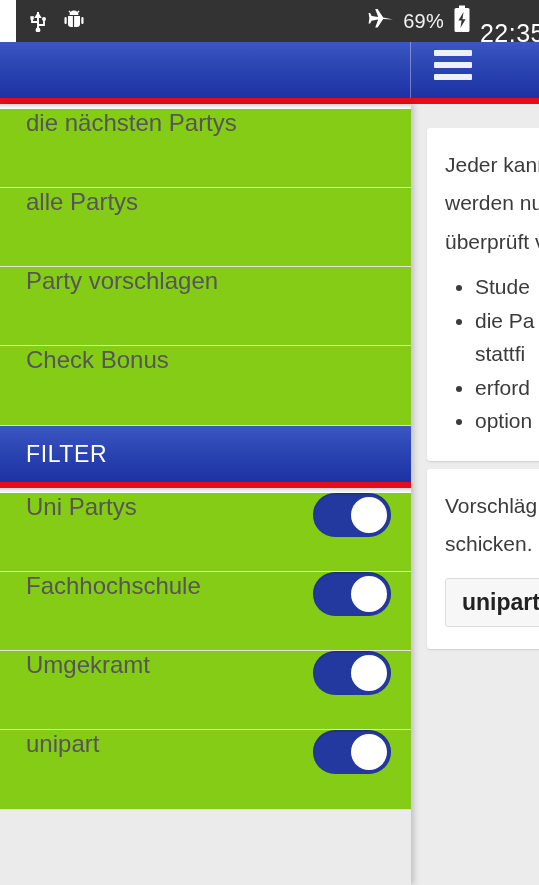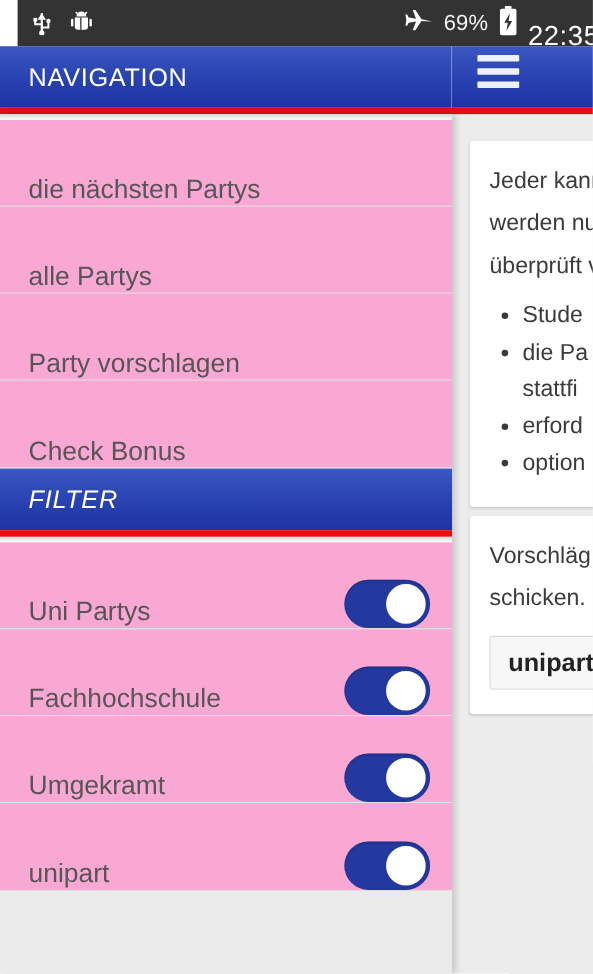--- a/index.html
+++ b/index.html
@@ -288,7 +288,6 @@
 </div>
 
 <div class="appbar">
-  <div class="appbar-title">NAVIGATION</div>
   <div class="drawer-seam"></div>
 </div>
 <div class="hamburger">

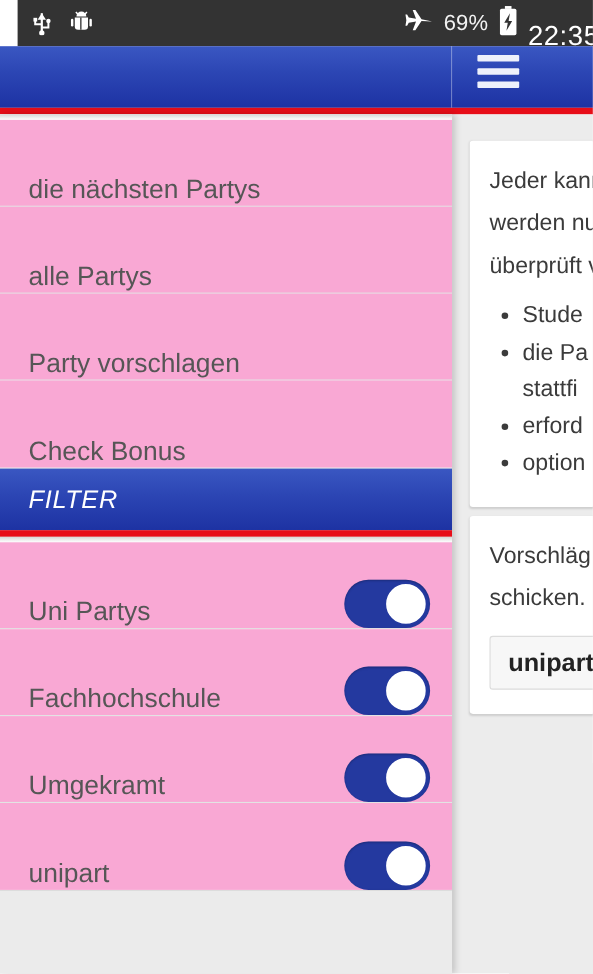--- a/index.html
+++ b/index.html
@@ -179,11 +179,11 @@
   .drawer-item {
     height: 79px;
     display: flex;
-    align-items: flex-end;
+    align-items: flex-start;
     box-sizing: border-box;
     padding: 0 20px 0 26px;
     border-bottom: 1px solid #e3e3e3;
-    background: #f9a8d4;
+    background: #84cc16;
     cursor: pointer;
   }
   .drawer-item:last-child { border-bottom: none; }

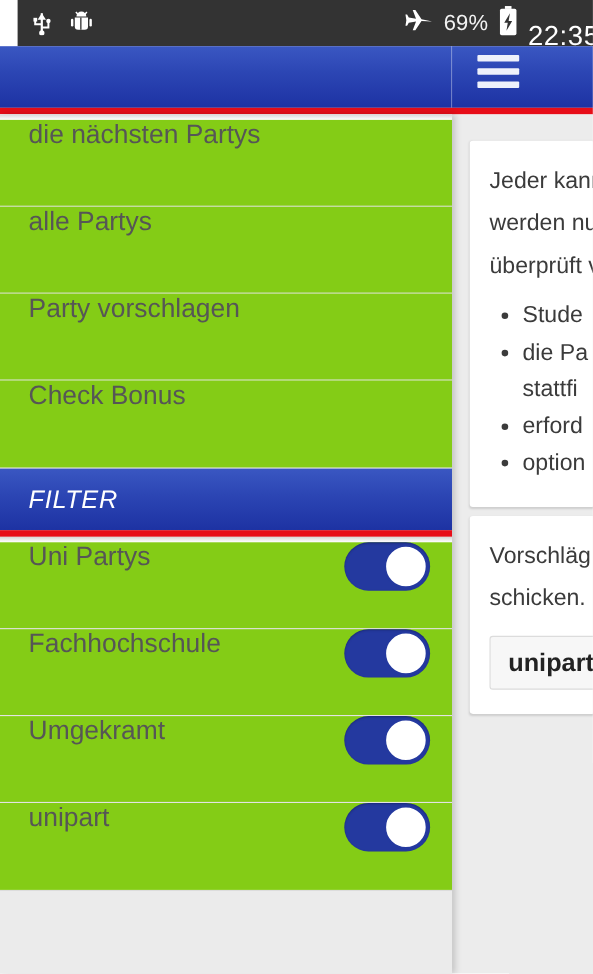--- a/index.html
+++ b/index.html
@@ -206,7 +206,6 @@
     font-size: 23px;
     color: #ffffff;
     letter-spacing: 0.6px;
-    font-style: italic;
   }
   .section-redbar {
     height: 6px;

